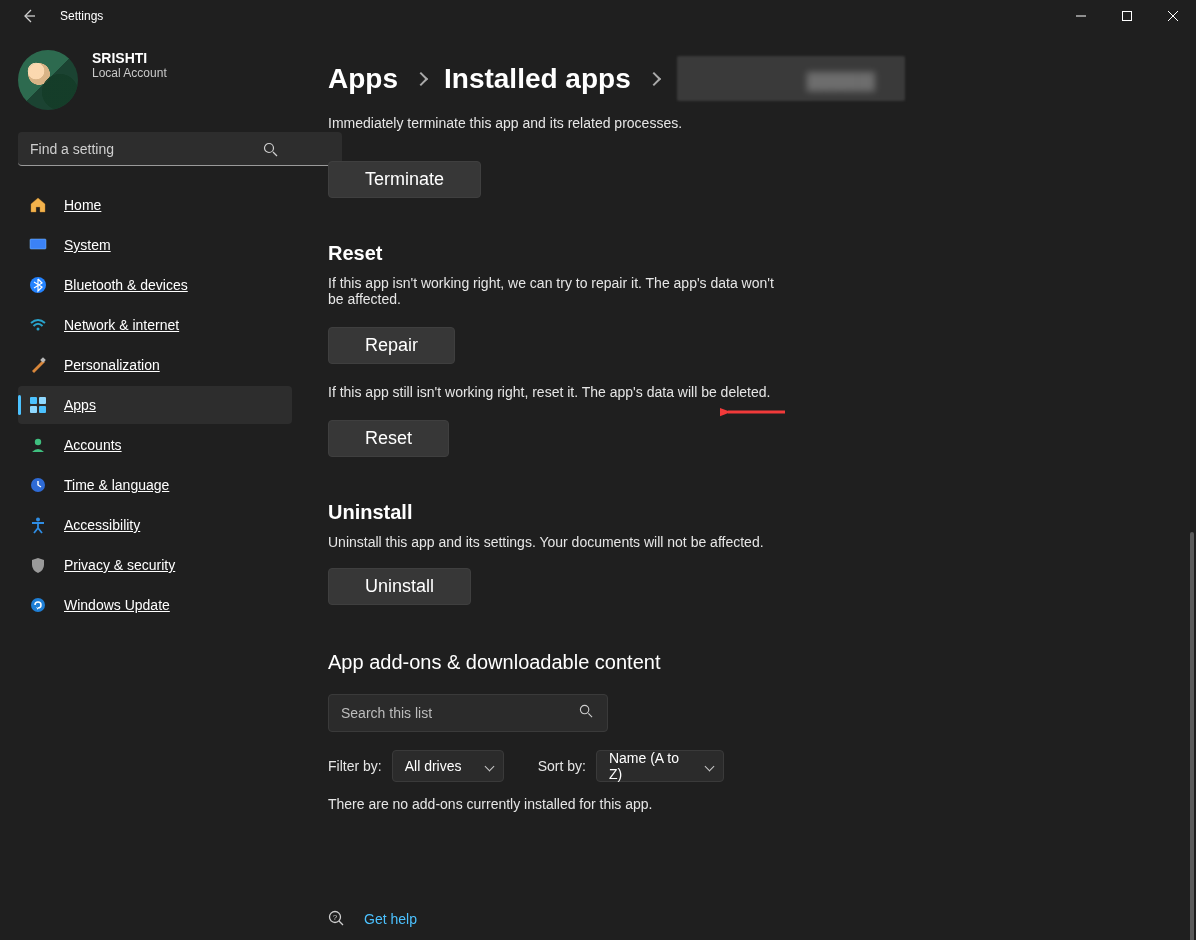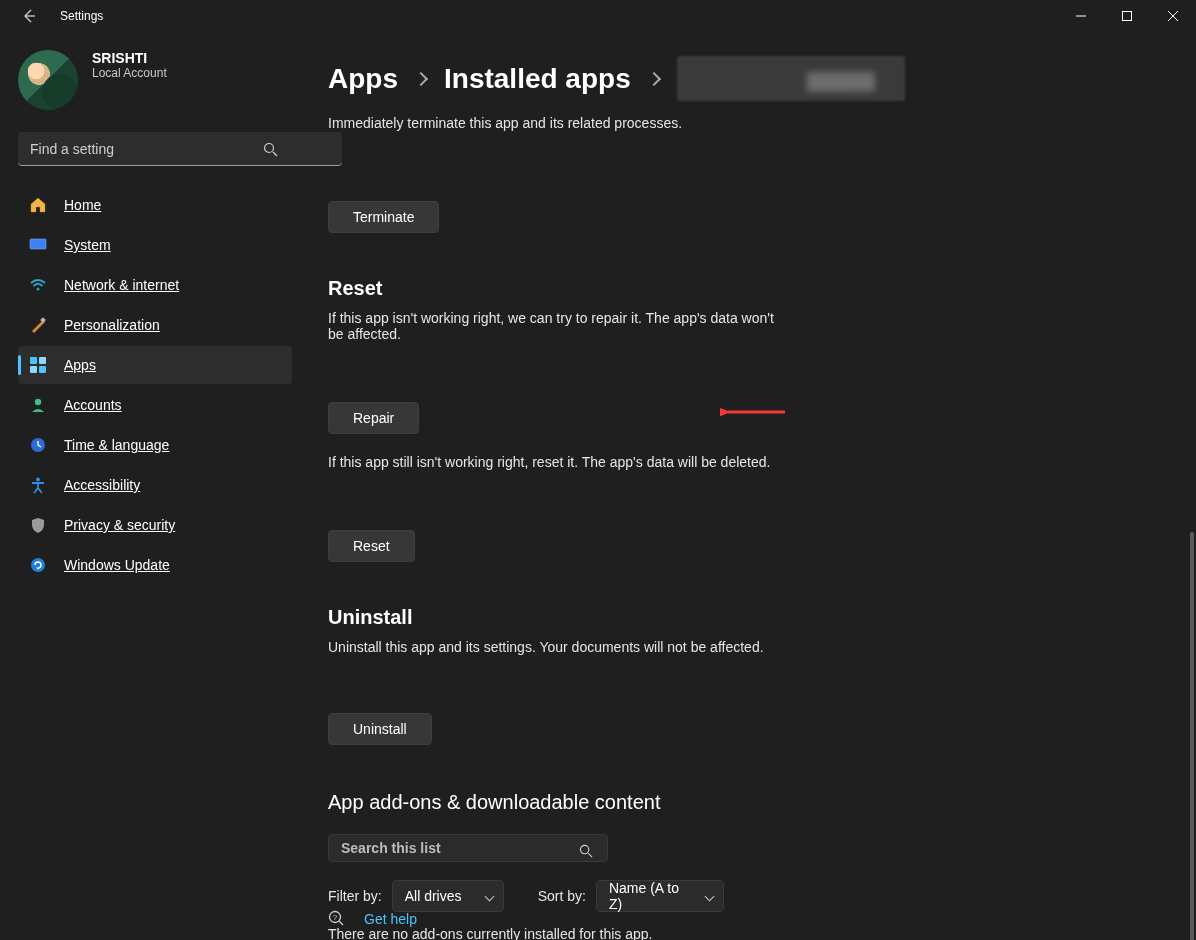--- a/index.html
+++ b/index.html
@@ -111,9 +111,8 @@
   .desc { color:#e6e6e6; font-size:14px; margin-bottom:30px; max-width:500px; }
   .btn {
     background:#373737; border:1px solid #3f3f3f; color:#fff;
-    padding:7px 24px; border-radius:4px; font-size:14px;
+    padding:7px 36px; border-radius:4px; font-size:18px;
     display:inline-block;
-    margin-top:40px;
   }
   .section-h { font-size:20px; font-weight:600; margin-top:44px; margin-bottom:10px;}
   .section-h.first{ margin-top:44px;}

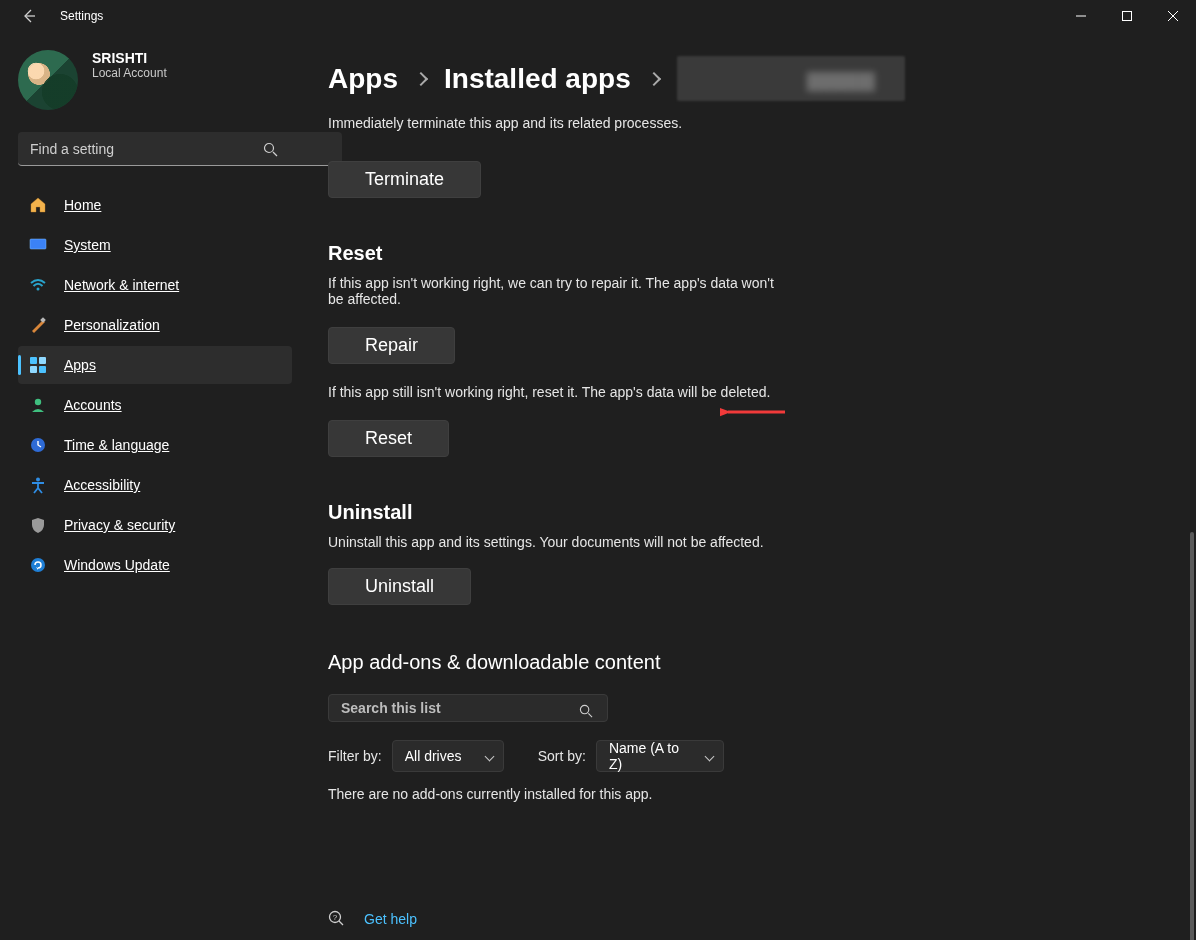--- a/index.html
+++ b/index.html
@@ -237,6 +237,15 @@
       <div class="nav-item">
         <span class="ico">
           <svg width="18" height="18" viewBox="0 0 18 18">
+              <circle cx="9" cy="9" r="8" fill="#2483ff"></circle>
+              <path d="M9 3 V15 L13 11 L5 6 M9 3 L13 7 L5 12" stroke="#fff" stroke-width="1.2" fill="none"></path>
+            </svg>
+        </span>
+        <span>Bluetooth &amp; devices</span>
+      </div>
+      <div class="nav-item">
+        <span class="ico">
+          <svg width="18" height="18" viewBox="0 0 18 18">
               <path d="M2 7 Q9 1 16 7" stroke="#29a3cc" stroke-width="2" fill="none"></path>
               <path d="M4.5 10 Q9 5.5 13.5 10" stroke="#29a3cc" stroke-width="2" fill="none"></path>
               <circle cx="9" cy="13" r="1.5" fill="#29a3cc"></circle>

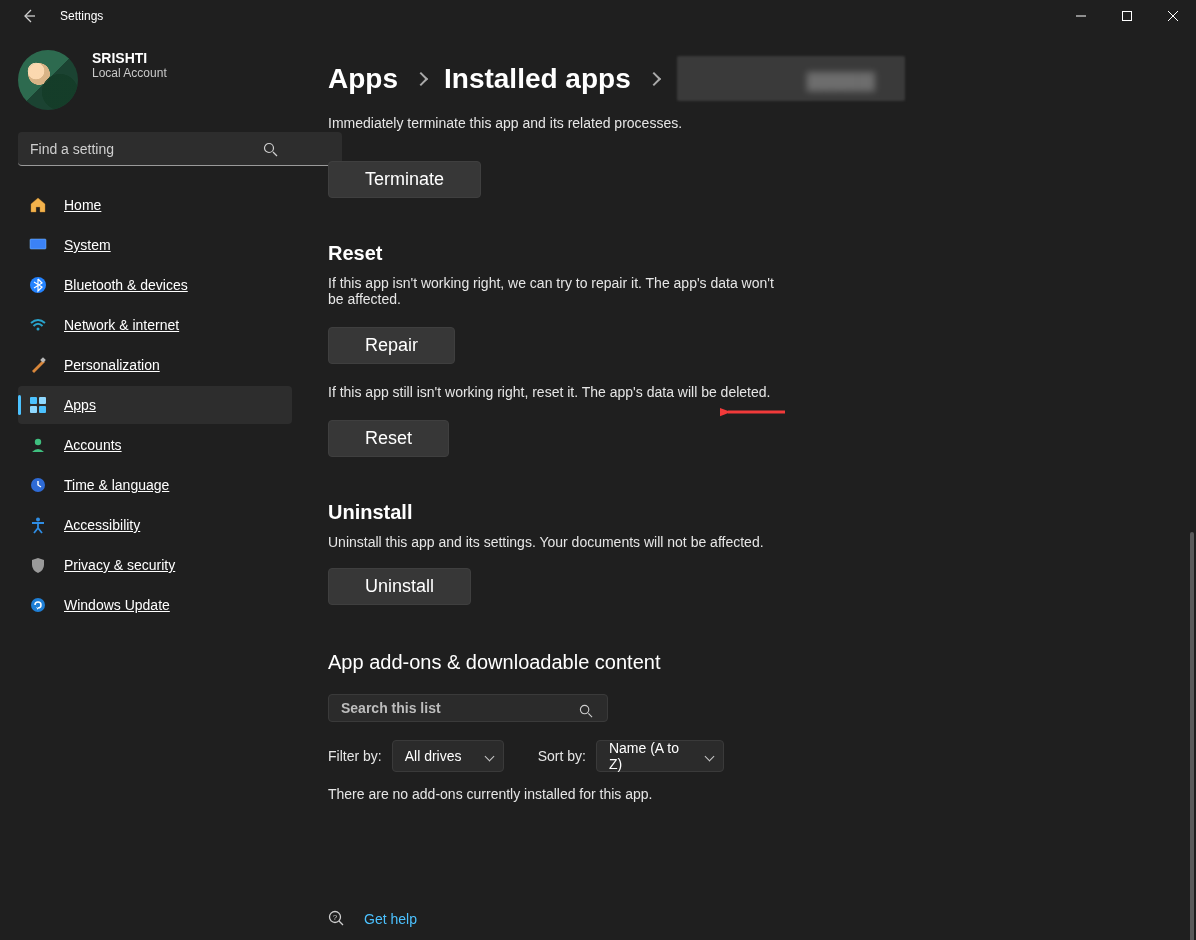--- a/index.html
+++ b/index.html
@@ -123,8 +123,8 @@
     position:relative; width:280px; margin-bottom:18px;
   }
   .list-search input{
-    width:100%; height:28px; background:#2b2b2b; border:1px solid #3a3a3a;
-    border-radius:4px; color:#fff; padding:0 36px 0 12px; font-size:14px;font-weight:bold;
+    width:100%; height:38px; background:#2b2b2b; border:1px solid #3a3a3a;
+    border-radius:4px; color:#fff; padding:0 36px 0 12px; font-size:14px;
   }
   .list-search input::placeholder{ color:#bdbdbd; }
   .list-search .mag{

